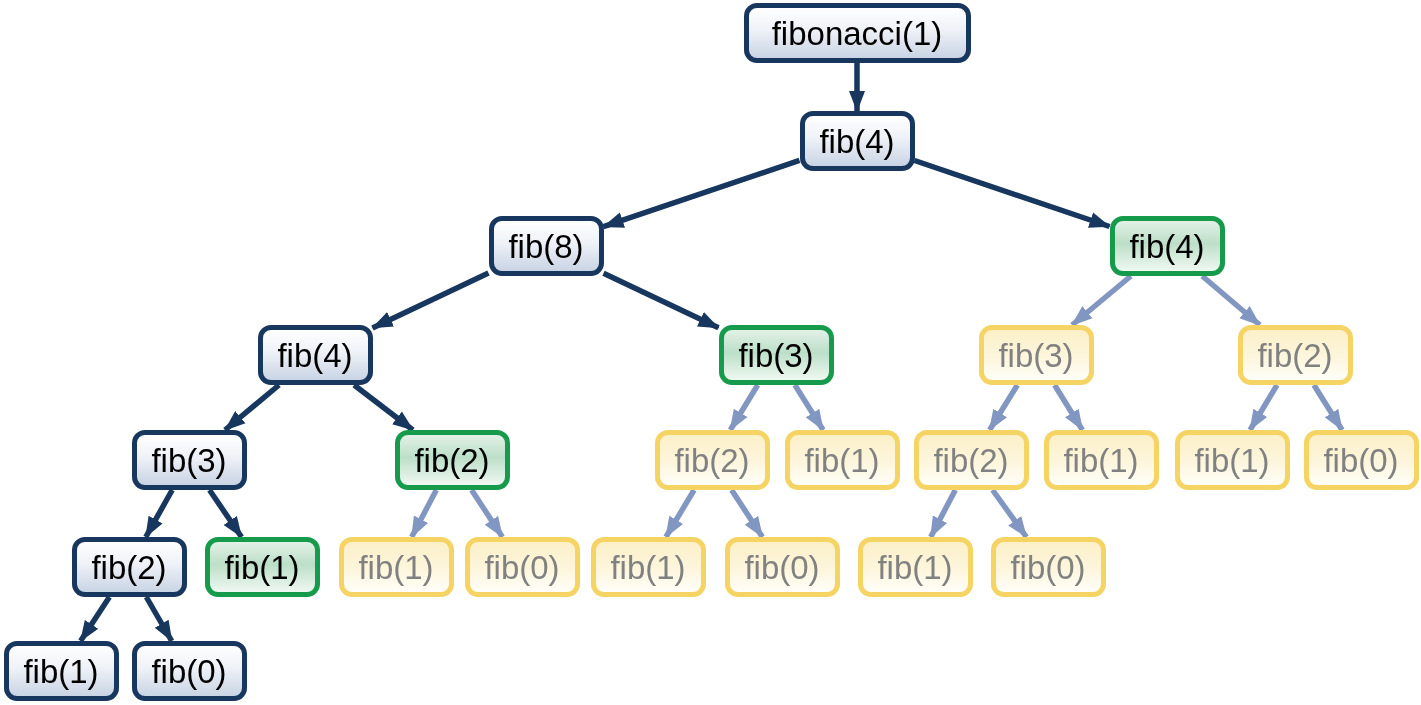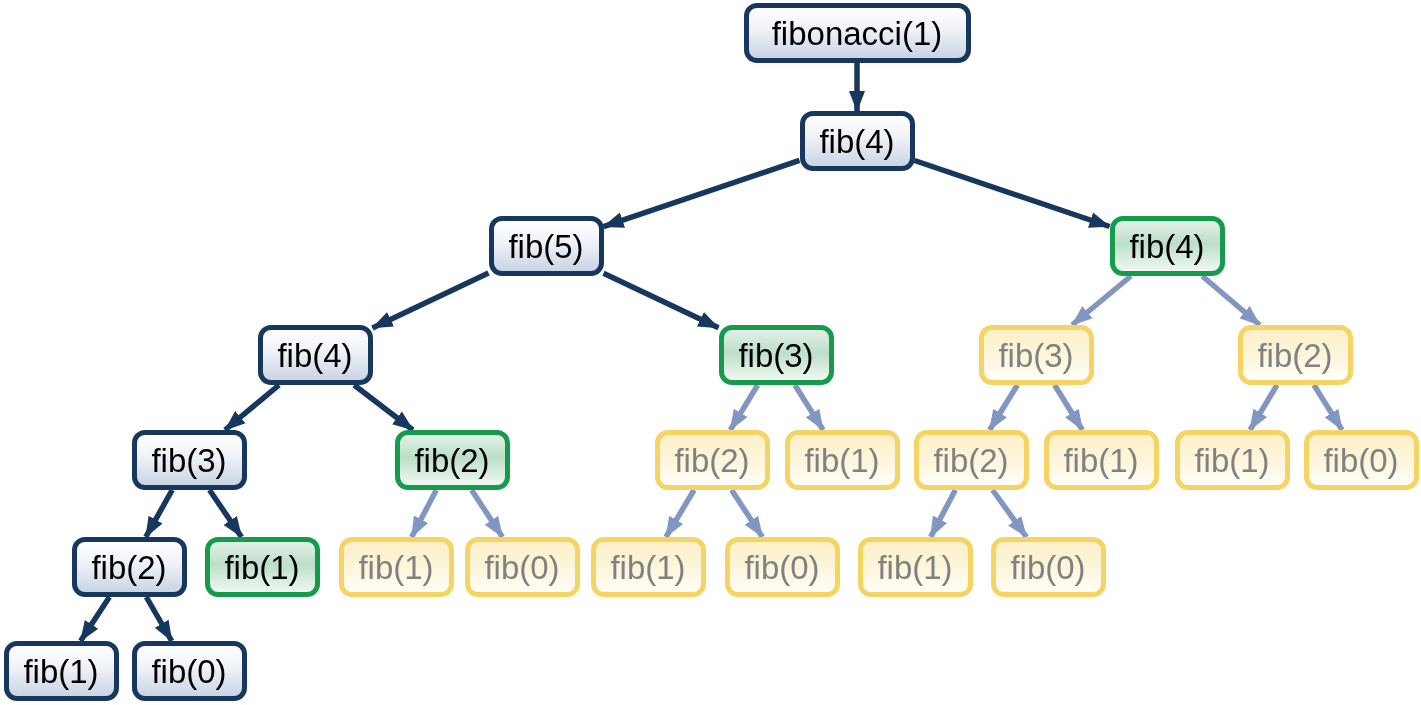--- a/index.html
+++ b/index.html
@@ -93,7 +93,7 @@
   <div>
       <div class="node blue" style="left: 743.5px; top: 3px; width: 227px; height: 60px;">fibonacci(1)</div>
       <div class="node blue" style="left: 799.5px; top: 111px; width: 115px; height: 60px;">fib(4)</div>
-      <div class="node blue" style="left: 488.5px; top: 216px; width: 115px; height: 60px;">fib(5)</div>
+      <div class="node blue" style="left: 488.5px; top: 216px; width: 115px; height: 60px;">fib(8)</div>
       <div class="node green" style="left: 1109.5px; top: 216px; width: 115px; height: 60px;">fib(4)</div>
       <div class="node blue" style="left: 257.5px; top: 325px; width: 115px; height: 60px;">fib(4)</div>
       <div class="node green" style="left: 718.5px; top: 325px; width: 115px; height: 60px;">fib(3)</div>

